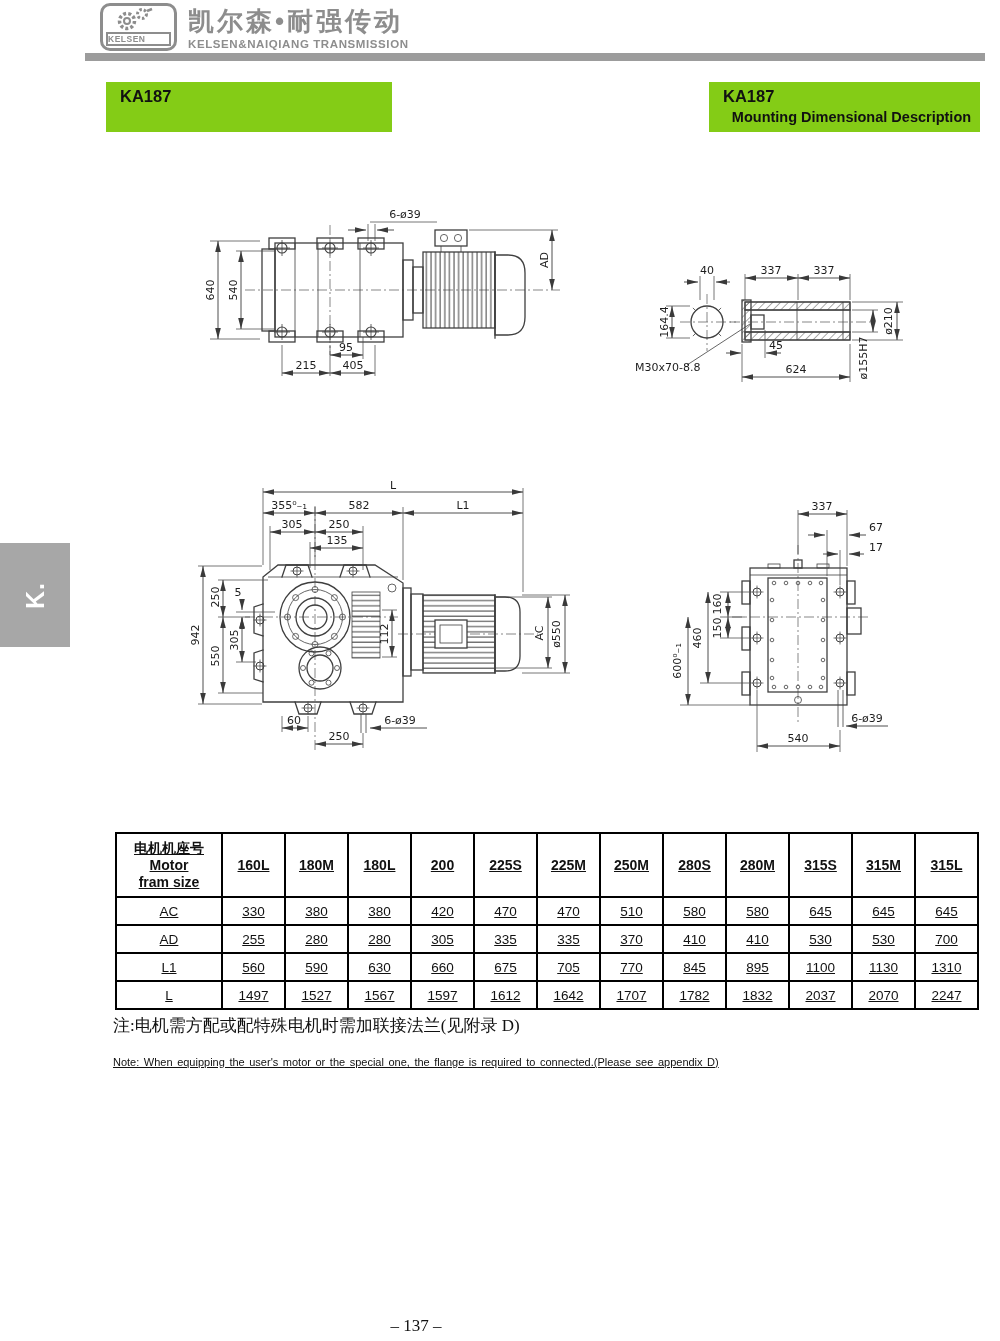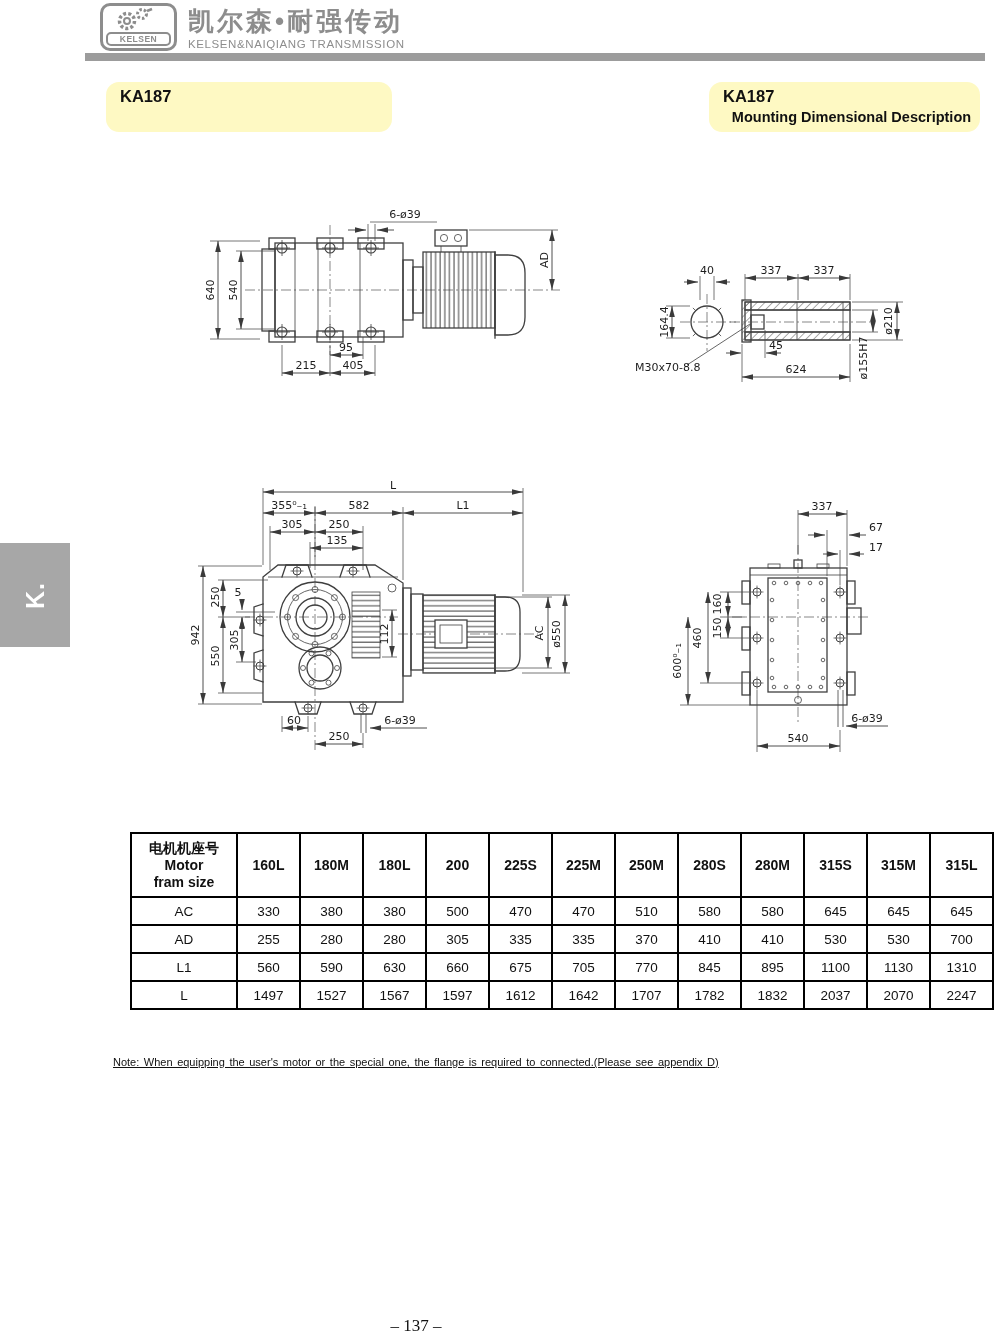--- a/index.html
+++ b/index.html
@@ -10,8 +10,8 @@
   
   .logo-box{left:100px;top:3px;width:77px;height:48px;border:3.5px solid #8d8d8d;border-radius:10px;box-sizing:border-box;}
   .logo-gear{position:absolute;left:6px;top:1px;}
-  .logo-kelsen{position:absolute;left:3px;right:3px;bottom:2px;border:2px solid #8d8d8d;border-radius:5px;
-               font-size:8.5px;font-weight:bold;color:#8d8d8d;text-align:center;letter-spacing:.5px;line-height:10px;}
+  .logo-kelsen{position:absolute;left:3px;right:3px;bottom:2px;border:2px solid #8d8d8d;border-radius:0;
+               font-size:8.5px;font-weight:bold;color:#8d8d8d;letter-spacing:.5px;line-height:10px;}
   .brand-cn{left:188px;top:4px;font-size:26px;font-weight:bold;color:#8d8d8d;letter-spacing:3px;white-space:nowrap;}
   .brand-en{left:188px;top:38px;font-size:11.5px;font-weight:normal;color:#8d8d8d;letter-spacing:.6px;white-space:nowrap;}
   .hdr-bar{left:85px;top:53px;width:900px;height:8px;background:#9c9c9c;}

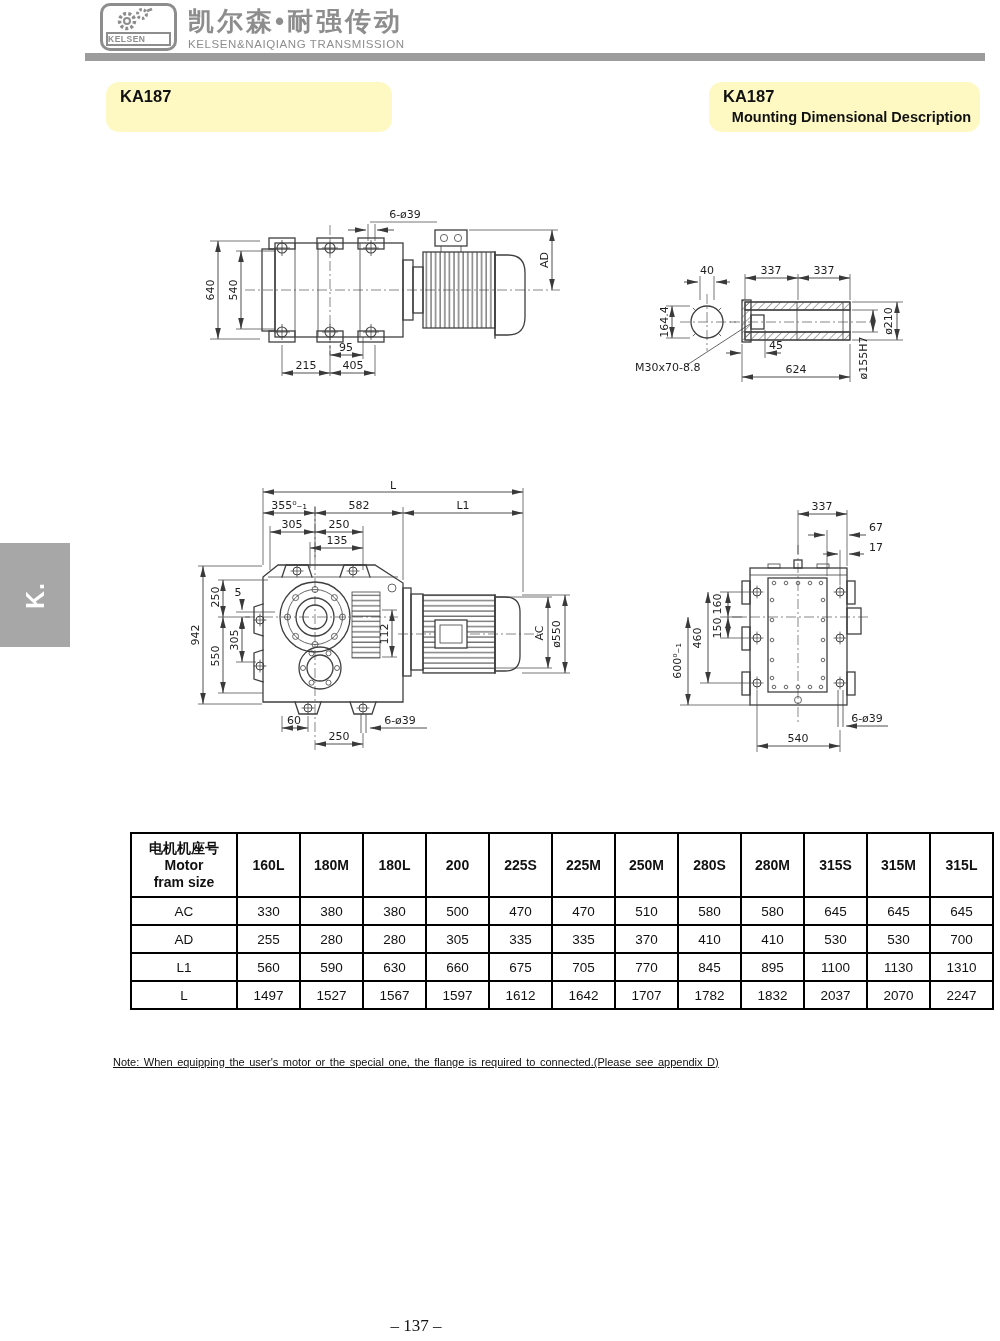--- a/index.html
+++ b/index.html
@@ -13,7 +13,7 @@
   .logo-kelsen{position:absolute;left:3px;right:3px;bottom:2px;border:2px solid #8d8d8d;border-radius:0;
                font-size:8.5px;font-weight:bold;color:#8d8d8d;letter-spacing:.5px;line-height:10px;}
   .brand-cn{left:188px;top:4px;font-size:26px;font-weight:bold;color:#8d8d8d;letter-spacing:3px;white-space:nowrap;}
-  .brand-en{left:188px;top:38px;font-size:11.5px;font-weight:normal;color:#8d8d8d;letter-spacing:.6px;white-space:nowrap;}
+  .brand-en{left:188px;top:38px;font-size:11.5px;font-weight:bold;color:#8d8d8d;letter-spacing:.6px;white-space:nowrap;}
   .hdr-bar{left:85px;top:53px;width:900px;height:8px;background:#9c9c9c;}
 
   

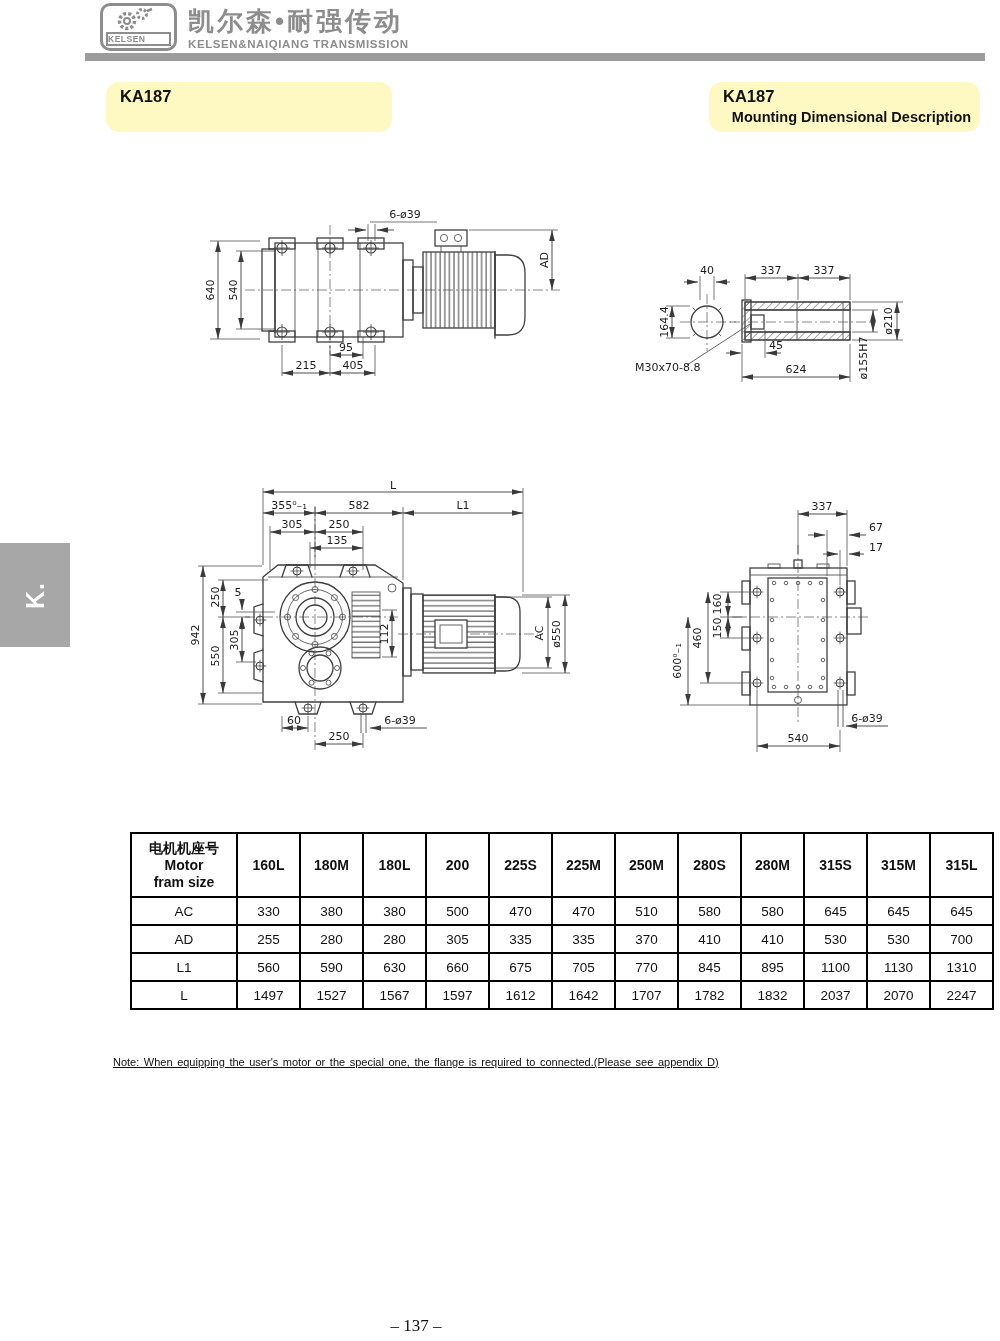--- a/index.html
+++ b/index.html
@@ -17,7 +17,7 @@
   .hdr-bar{left:85px;top:53px;width:900px;height:8px;background:#9c9c9c;}
 
   
-  .tblock{background:#fef9c3;height:50px;box-sizing:border-box;padding:4px 0 13px 14px;border-radius:13px;}
+  .tblock{background:#84cc16;height:50px;box-sizing:border-box;padding:4px 0 13px 14px;}
   .tblock .model{font-size:16.5px;font-weight:bold;line-height:21px;}
   .tblock .sub{font-size:15px;font-weight:bold;line-height:21px;}
   .tb-left{left:106px;top:82px;width:286px;}

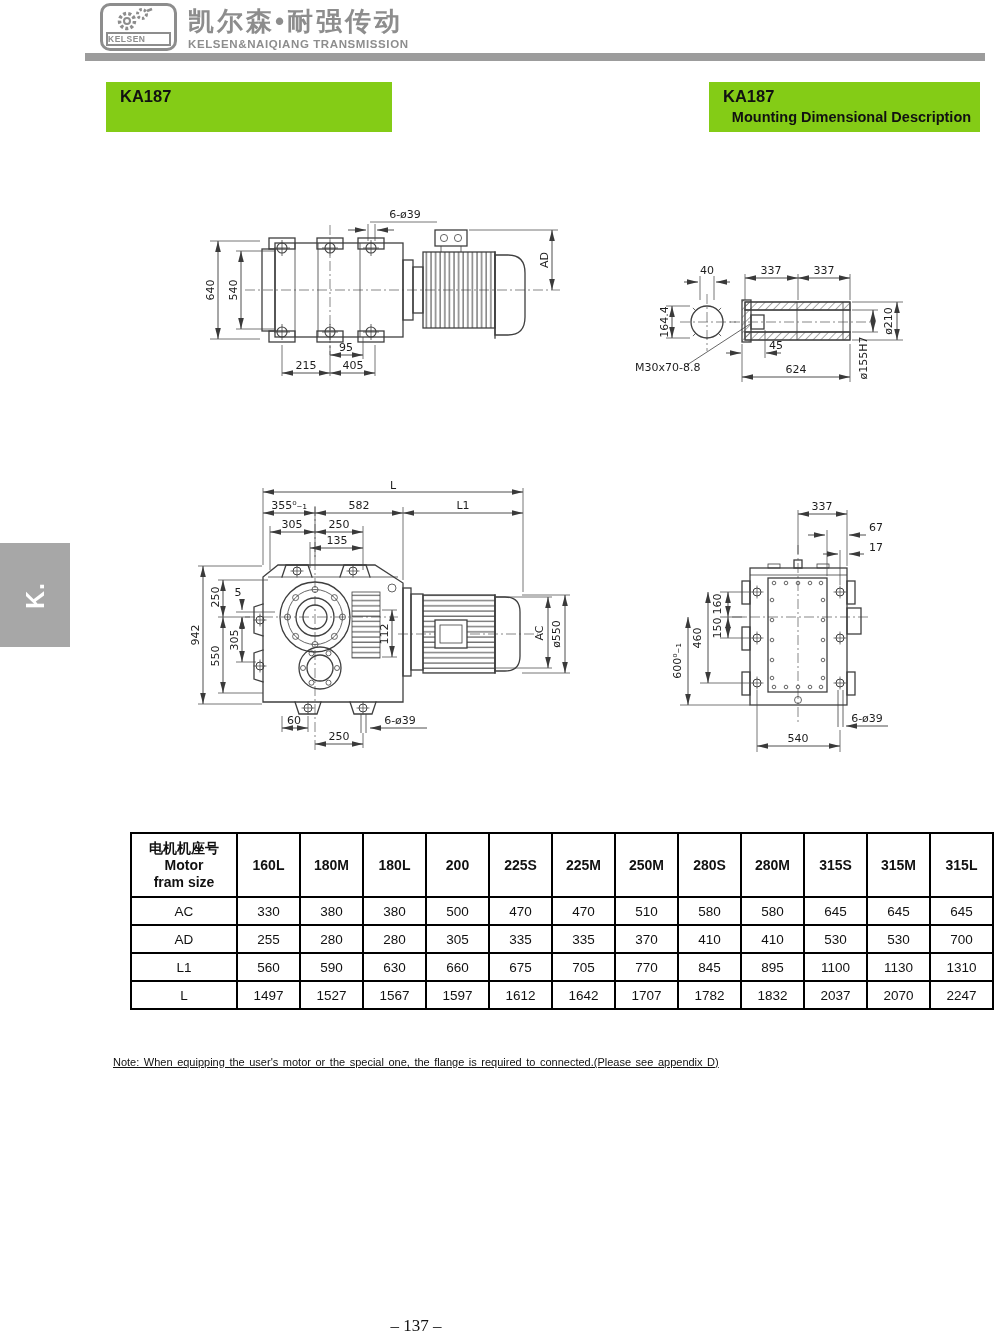--- a/index.html
+++ b/index.html
@@ -39,7 +39,7 @@
   .dtxt{font:11px "DejaVu Sans",sans-serif;fill:#1d1d1d;text-anchor:middle;}
 
   
-  .dim-table-wrap{left:130px;top:832px;}
+  .dim-table-wrap{left:115px;top:832px;text-decoration:underline;}
   table.dims{border-collapse:collapse;table-layout:fixed;width:862px;}
   table.dims th,table.dims td{border:2px solid #000;text-align:center;vertical-align:middle;padding:0;}
   table.dims th{font-size:14px;font-weight:bold;height:62px;}

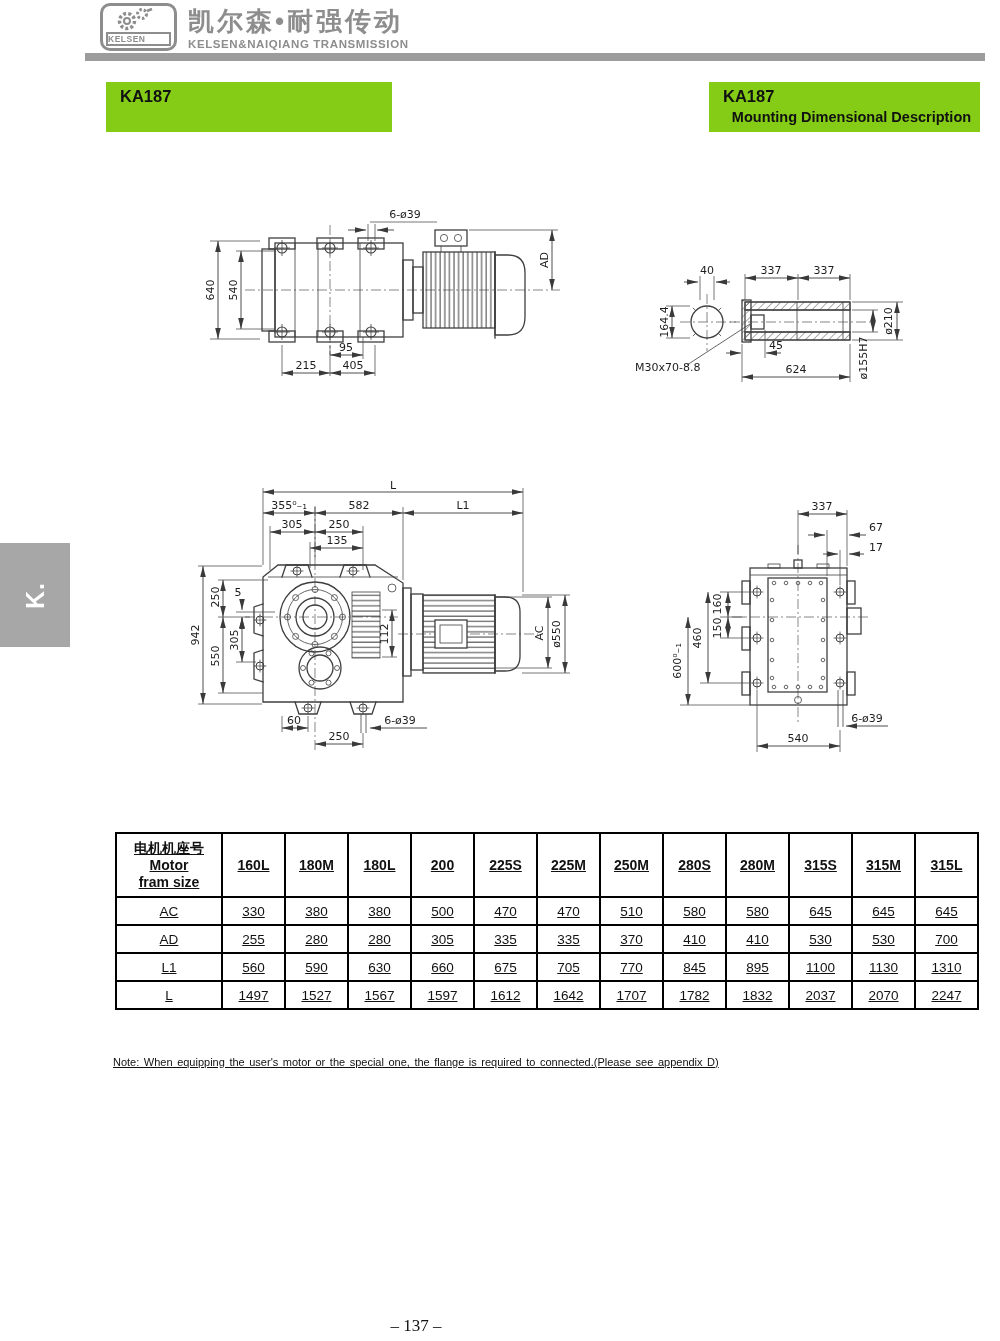--- a/index.html
+++ b/index.html
@@ -469,7 +469,7 @@
         <td>330</td>
         <td>380</td>
         <td>380</td>
-        <td>500</td>
+        <td>420</td>
         <td>470</td>
         <td>470</td>
         <td>510</td>

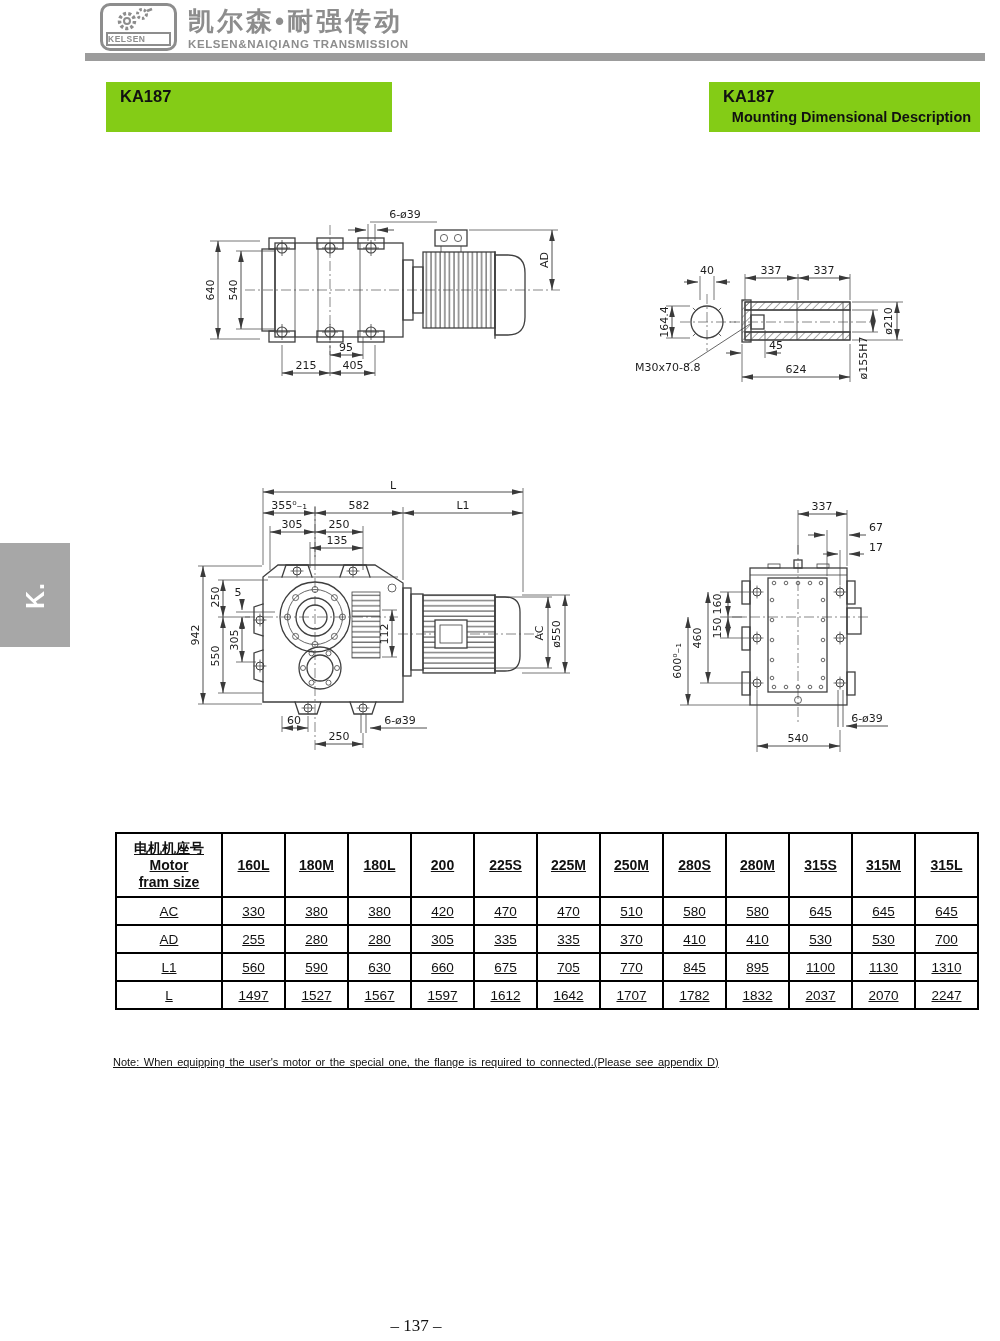--- a/index.html
+++ b/index.html
@@ -528,6 +528,7 @@
       </table>
   </div>
 
+  <div class="abs note-cn">注:电机需方配或配特殊电机时需加联接法兰(见附录 D)</div>
   <div class="abs note-en">Note: When equipping the user's motor or the special one, the flange is required to connected.(Please see appendix D)</div>
 
   <div class="abs page-num">– 137 –</div>

